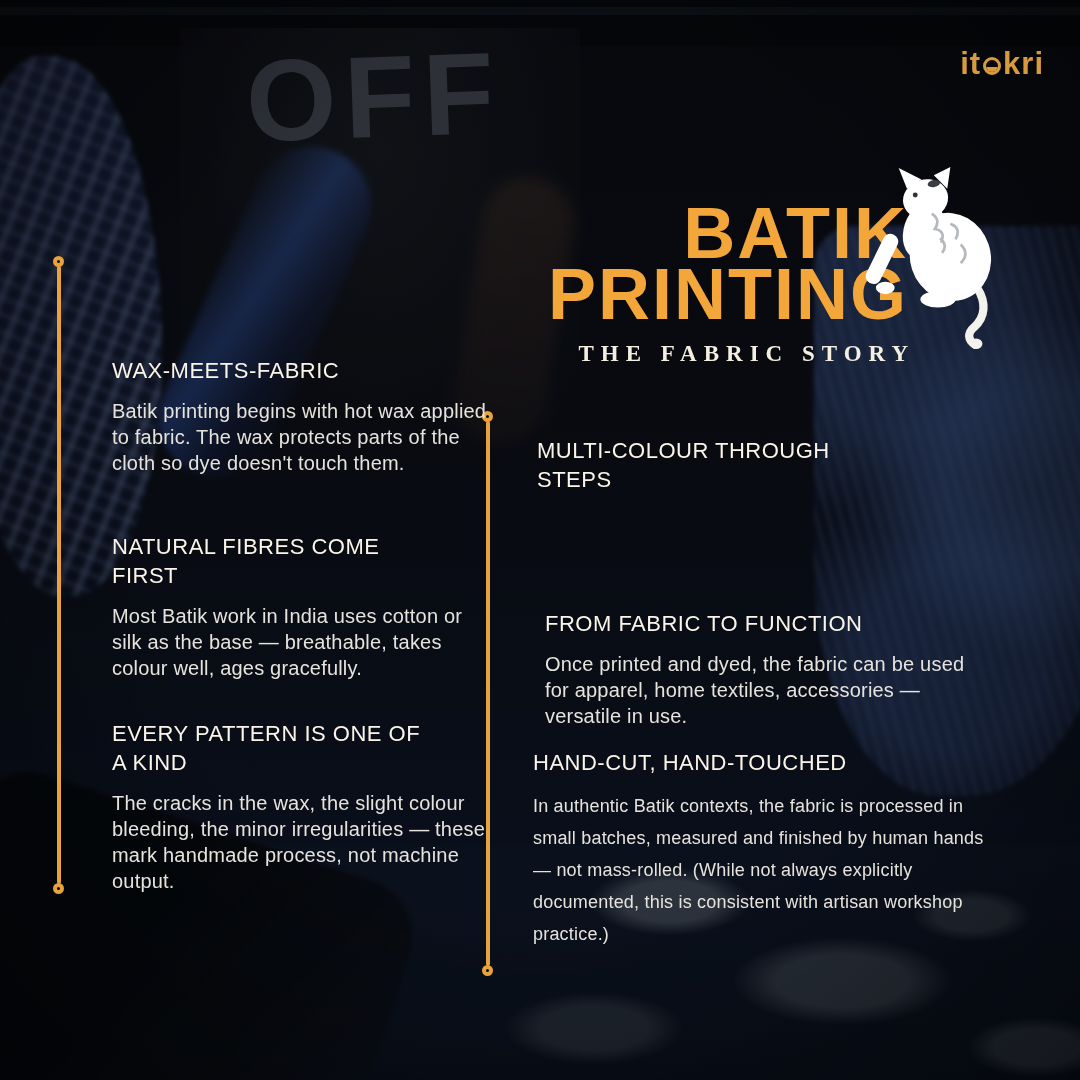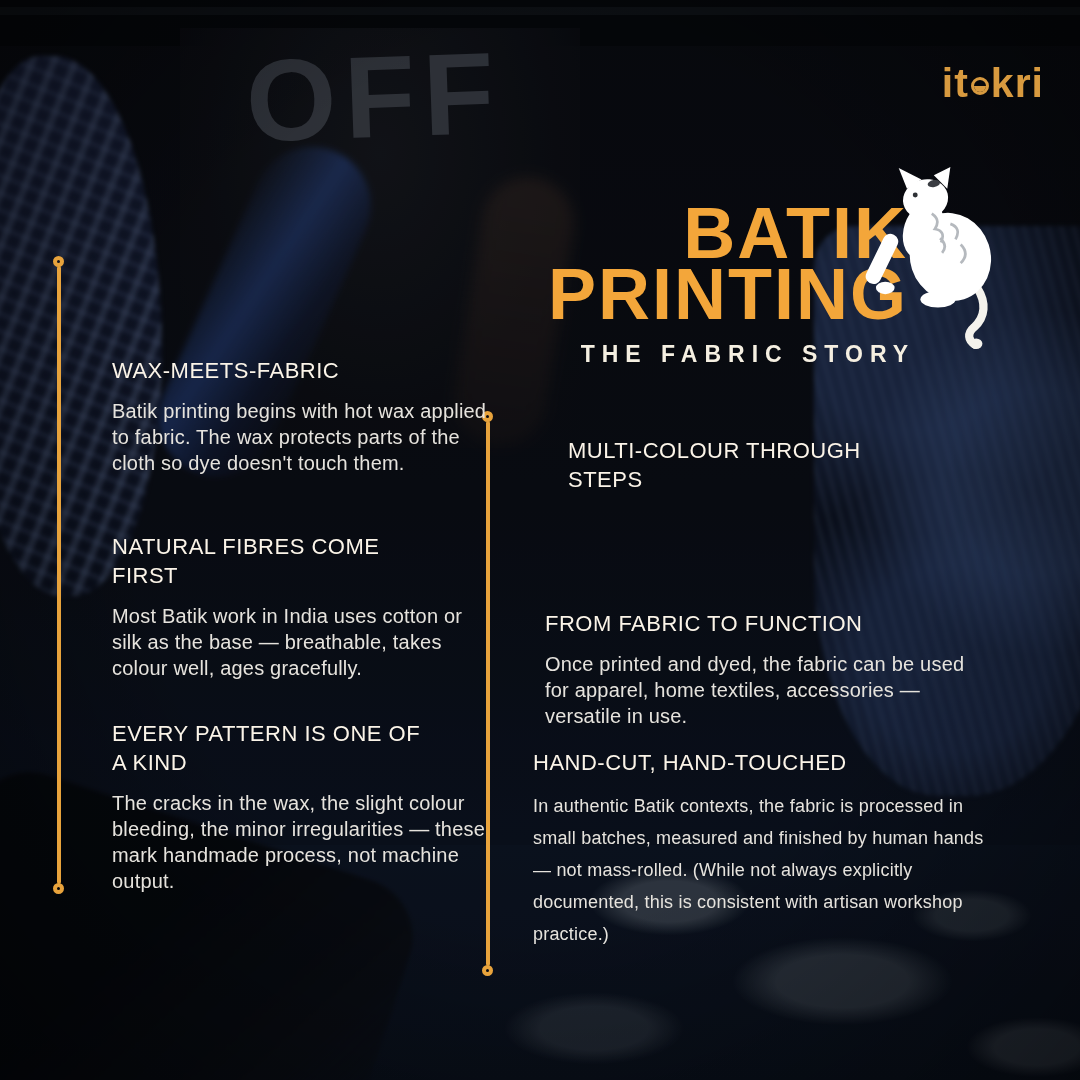--- a/index.html
+++ b/index.html
@@ -57,7 +57,7 @@
   .scrim{inset:0;background:rgba(6,10,16,.32);}
   .vignette{inset:0;background:radial-gradient(ellipse at 50% 45%,rgba(0,0,0,0) 52%,rgba(0,0,0,.45) 100%);}
   
-  .logo{position:absolute;top:60px;right:36px;color:#D89A3F;font-weight:700;font-size:41px;
+  .logo{position:absolute;top:46px;right:36px;color:#D89A3F;font-weight:700;font-size:31px;
     letter-spacing:1px;display:flex;align-items:center;}
   .logo-o{display:inline-block;width:18px;height:18px;border:3px solid currentColor;border-radius:50%;
     position:relative;margin:4px 2px 0 2px;overflow:hidden;}

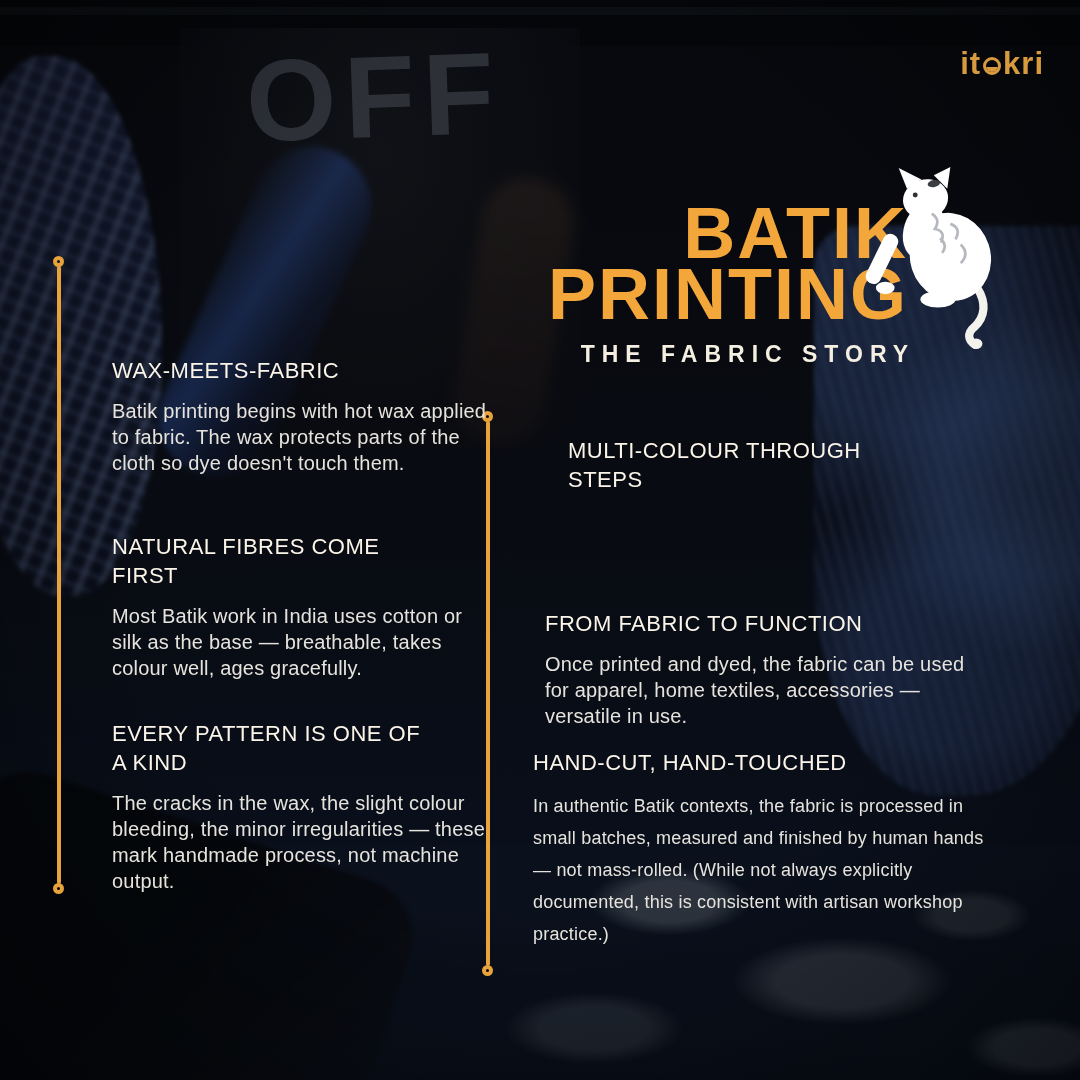--- a/index.html
+++ b/index.html
@@ -64,7 +64,7 @@
   .logo-o-fill{position:absolute;left:0;right:0;bottom:0;height:45%;background:currentColor;}
   .title-block{position:absolute;top:203px;right:172px;text-align:right;}
   .title-line{font-size:72px;font-weight:800;color:var(--accent);line-height:61px;letter-spacing:2px;}
-  .subtitle{margin-top:16px;font-size:23px;font-weight:700;color:#F5EFE1;letter-spacing:7px;margin-right:-7px;}
+  .subtitle{margin-top:16px;font-size:23px;font-weight:700;color:#F5EFE1;letter-spacing:7px;margin-right:-7px;font-family:Liberation Serif, serif;}
   .cat{position:absolute;left:860px;top:166px;width:158px;height:186px;}
   .timeline{position:absolute;display:flex;flex-direction:column;align-items:center;}
   .timeline-left{left:53px;top:256px;height:638px;}

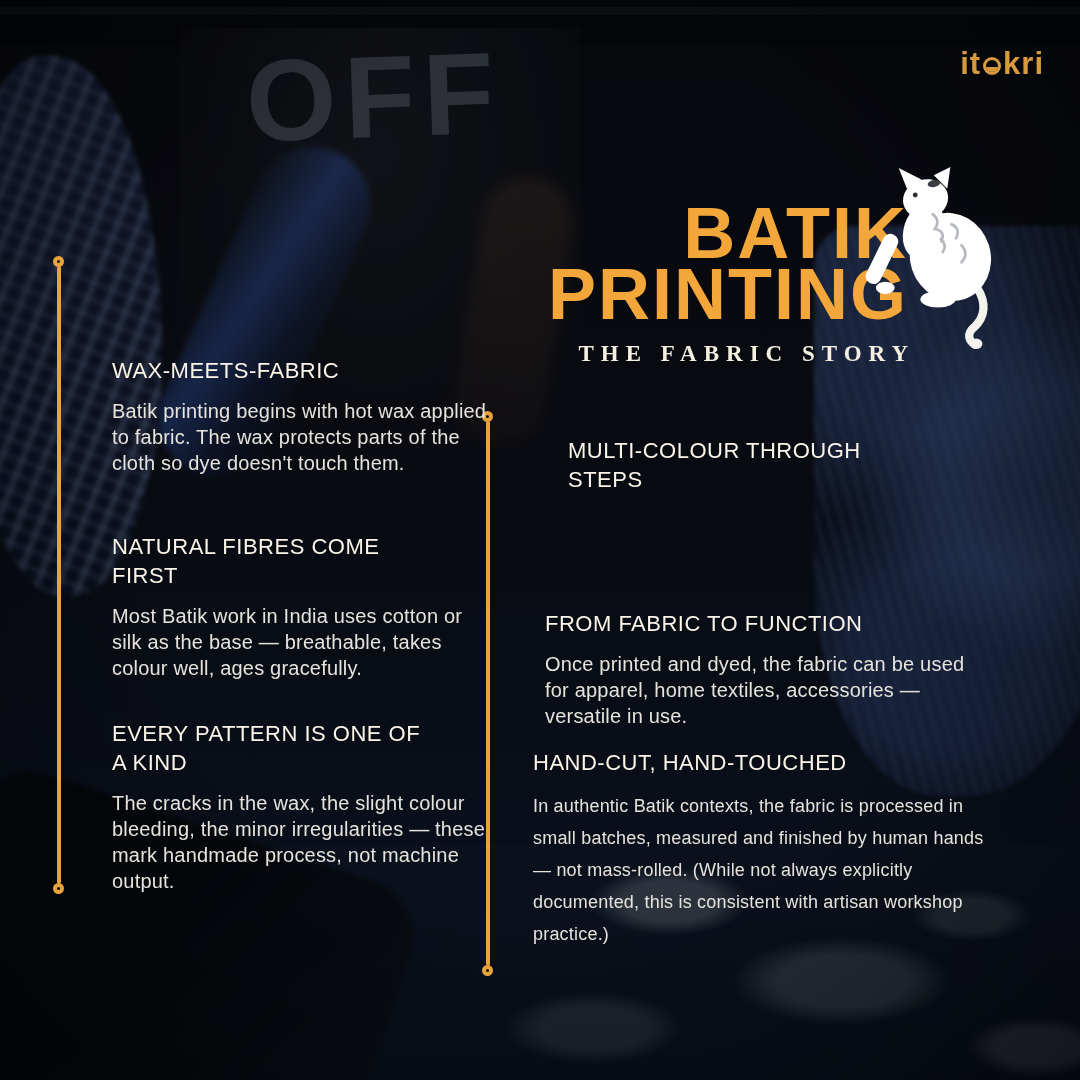--- a/index.html
+++ b/index.html
@@ -78,7 +78,7 @@
   .info-l1{left:112px;top:356px;width:380px;}
   .info-l2{left:112px;top:532px;width:380px;}
   .info-l3{left:112px;top:719px;width:380px;}
-  .info-r1{left:568px;top:436px;width:435px;}
+  .info-r1{left:537px;top:436px;width:435px;}
   .info-r2{left:545px;top:609px;width:435px;}
   .info-r3{left:533px;top:748px;width:470px;}
   .info-r3 .b{font-size:18px;line-height:32px;}

